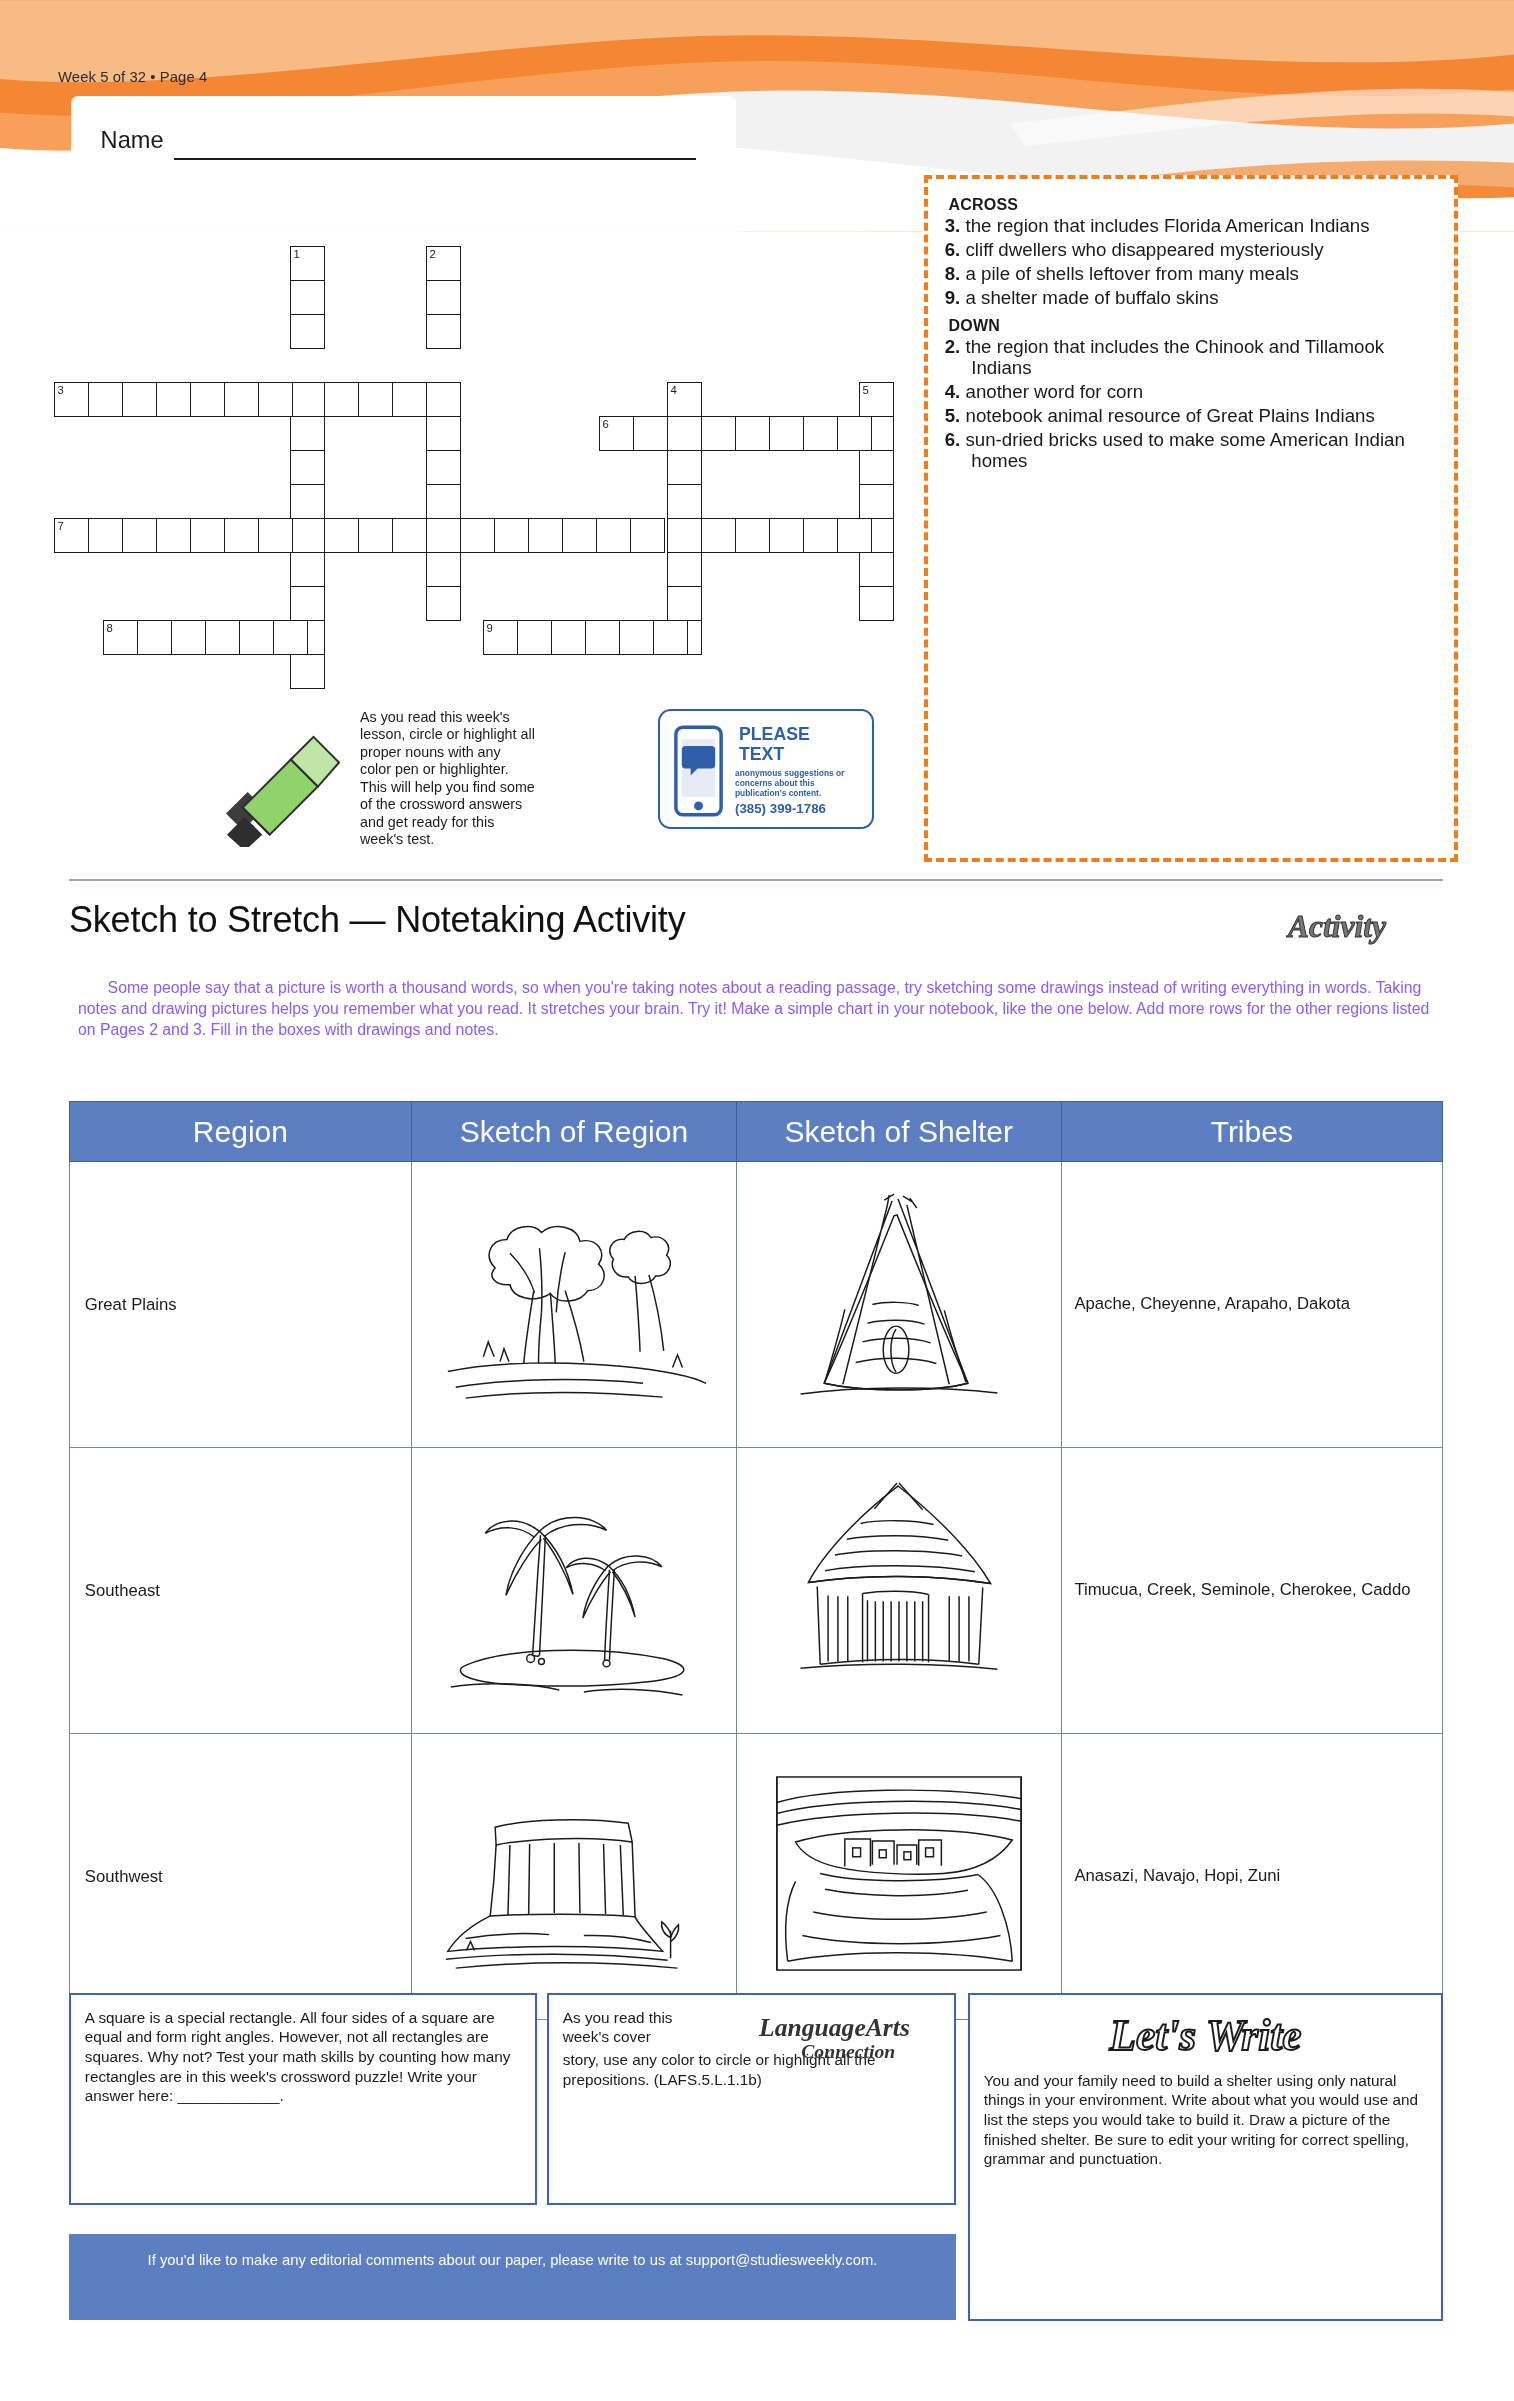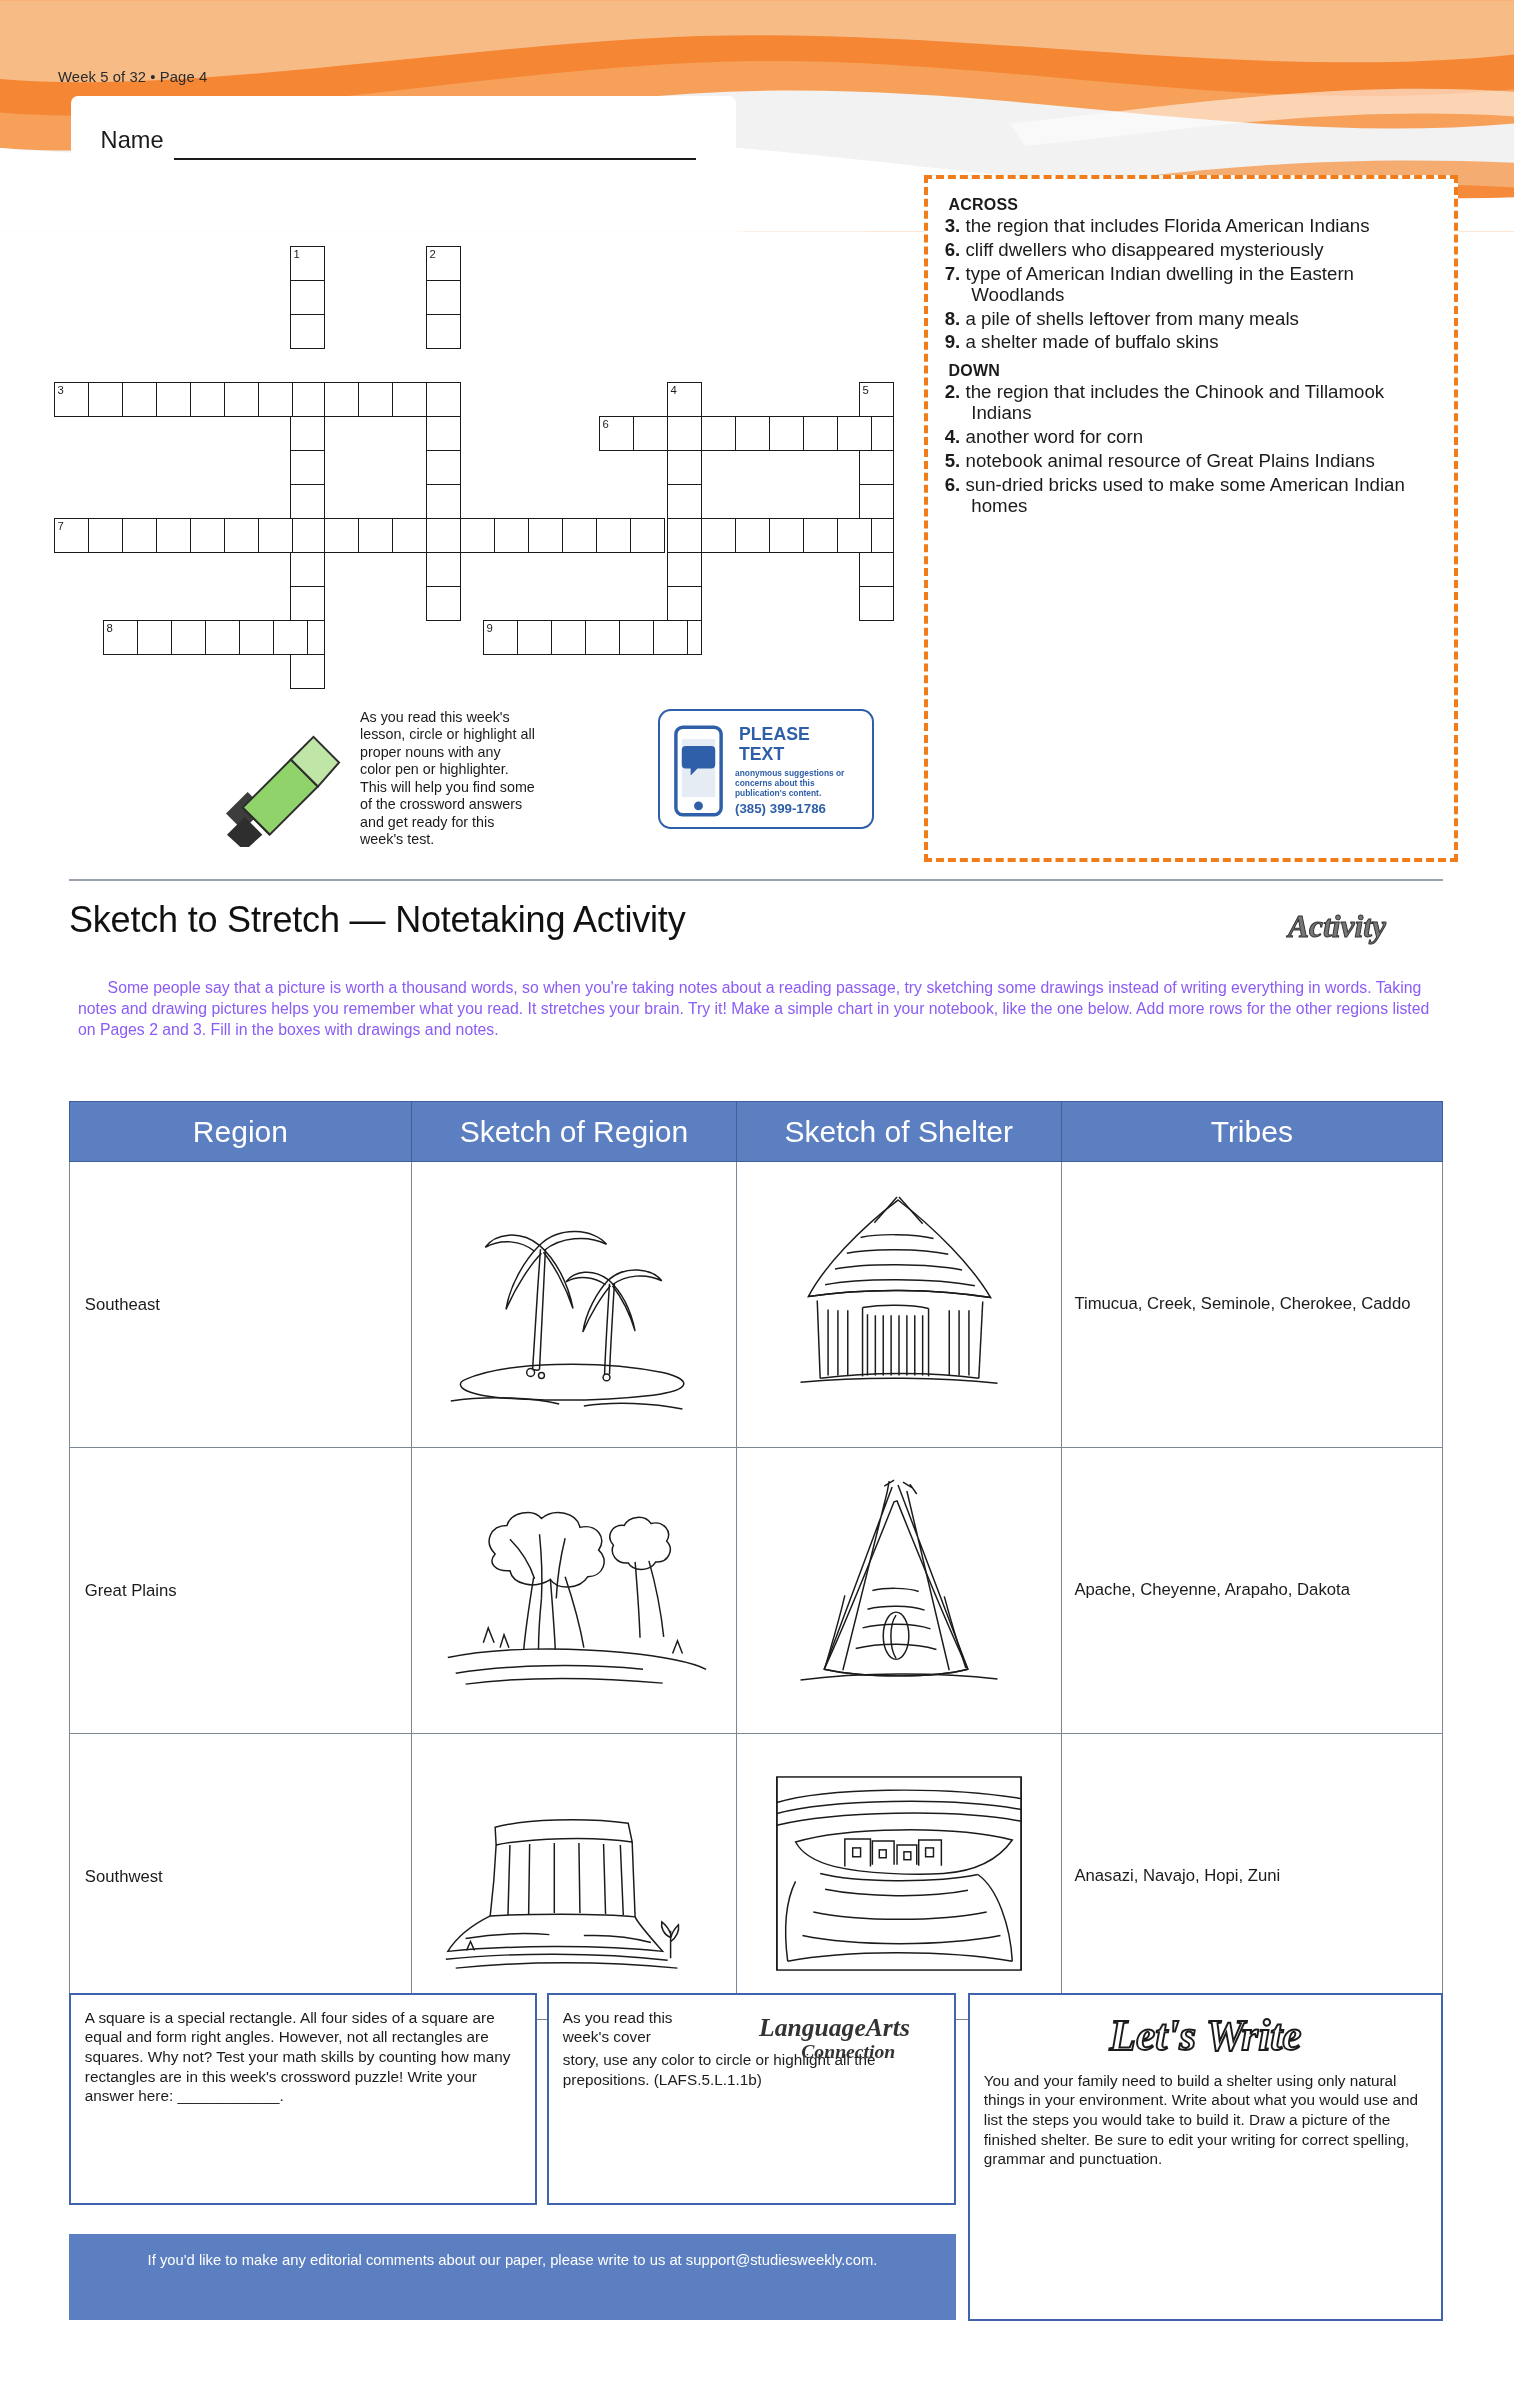--- a/index.html
+++ b/index.html
@@ -264,7 +264,6 @@
   <ul class="clue-list">
     <li><b>3.</b> <span>the region that includes Florida American Indians</span></li>
     <li><b>6.</b> <span>cliff dwellers who disappeared mysteriously</span></li>
-    <li><b>7.</b> <span>type of American Indian dwelling in the Eastern Woodlands</span></li>
     <li><b>8.</b> <span>a pile of shells leftover from many meals</span></li>
     <li><b>9.</b> <span>a shelter made of buffalo skins</span></li>
   </ul>

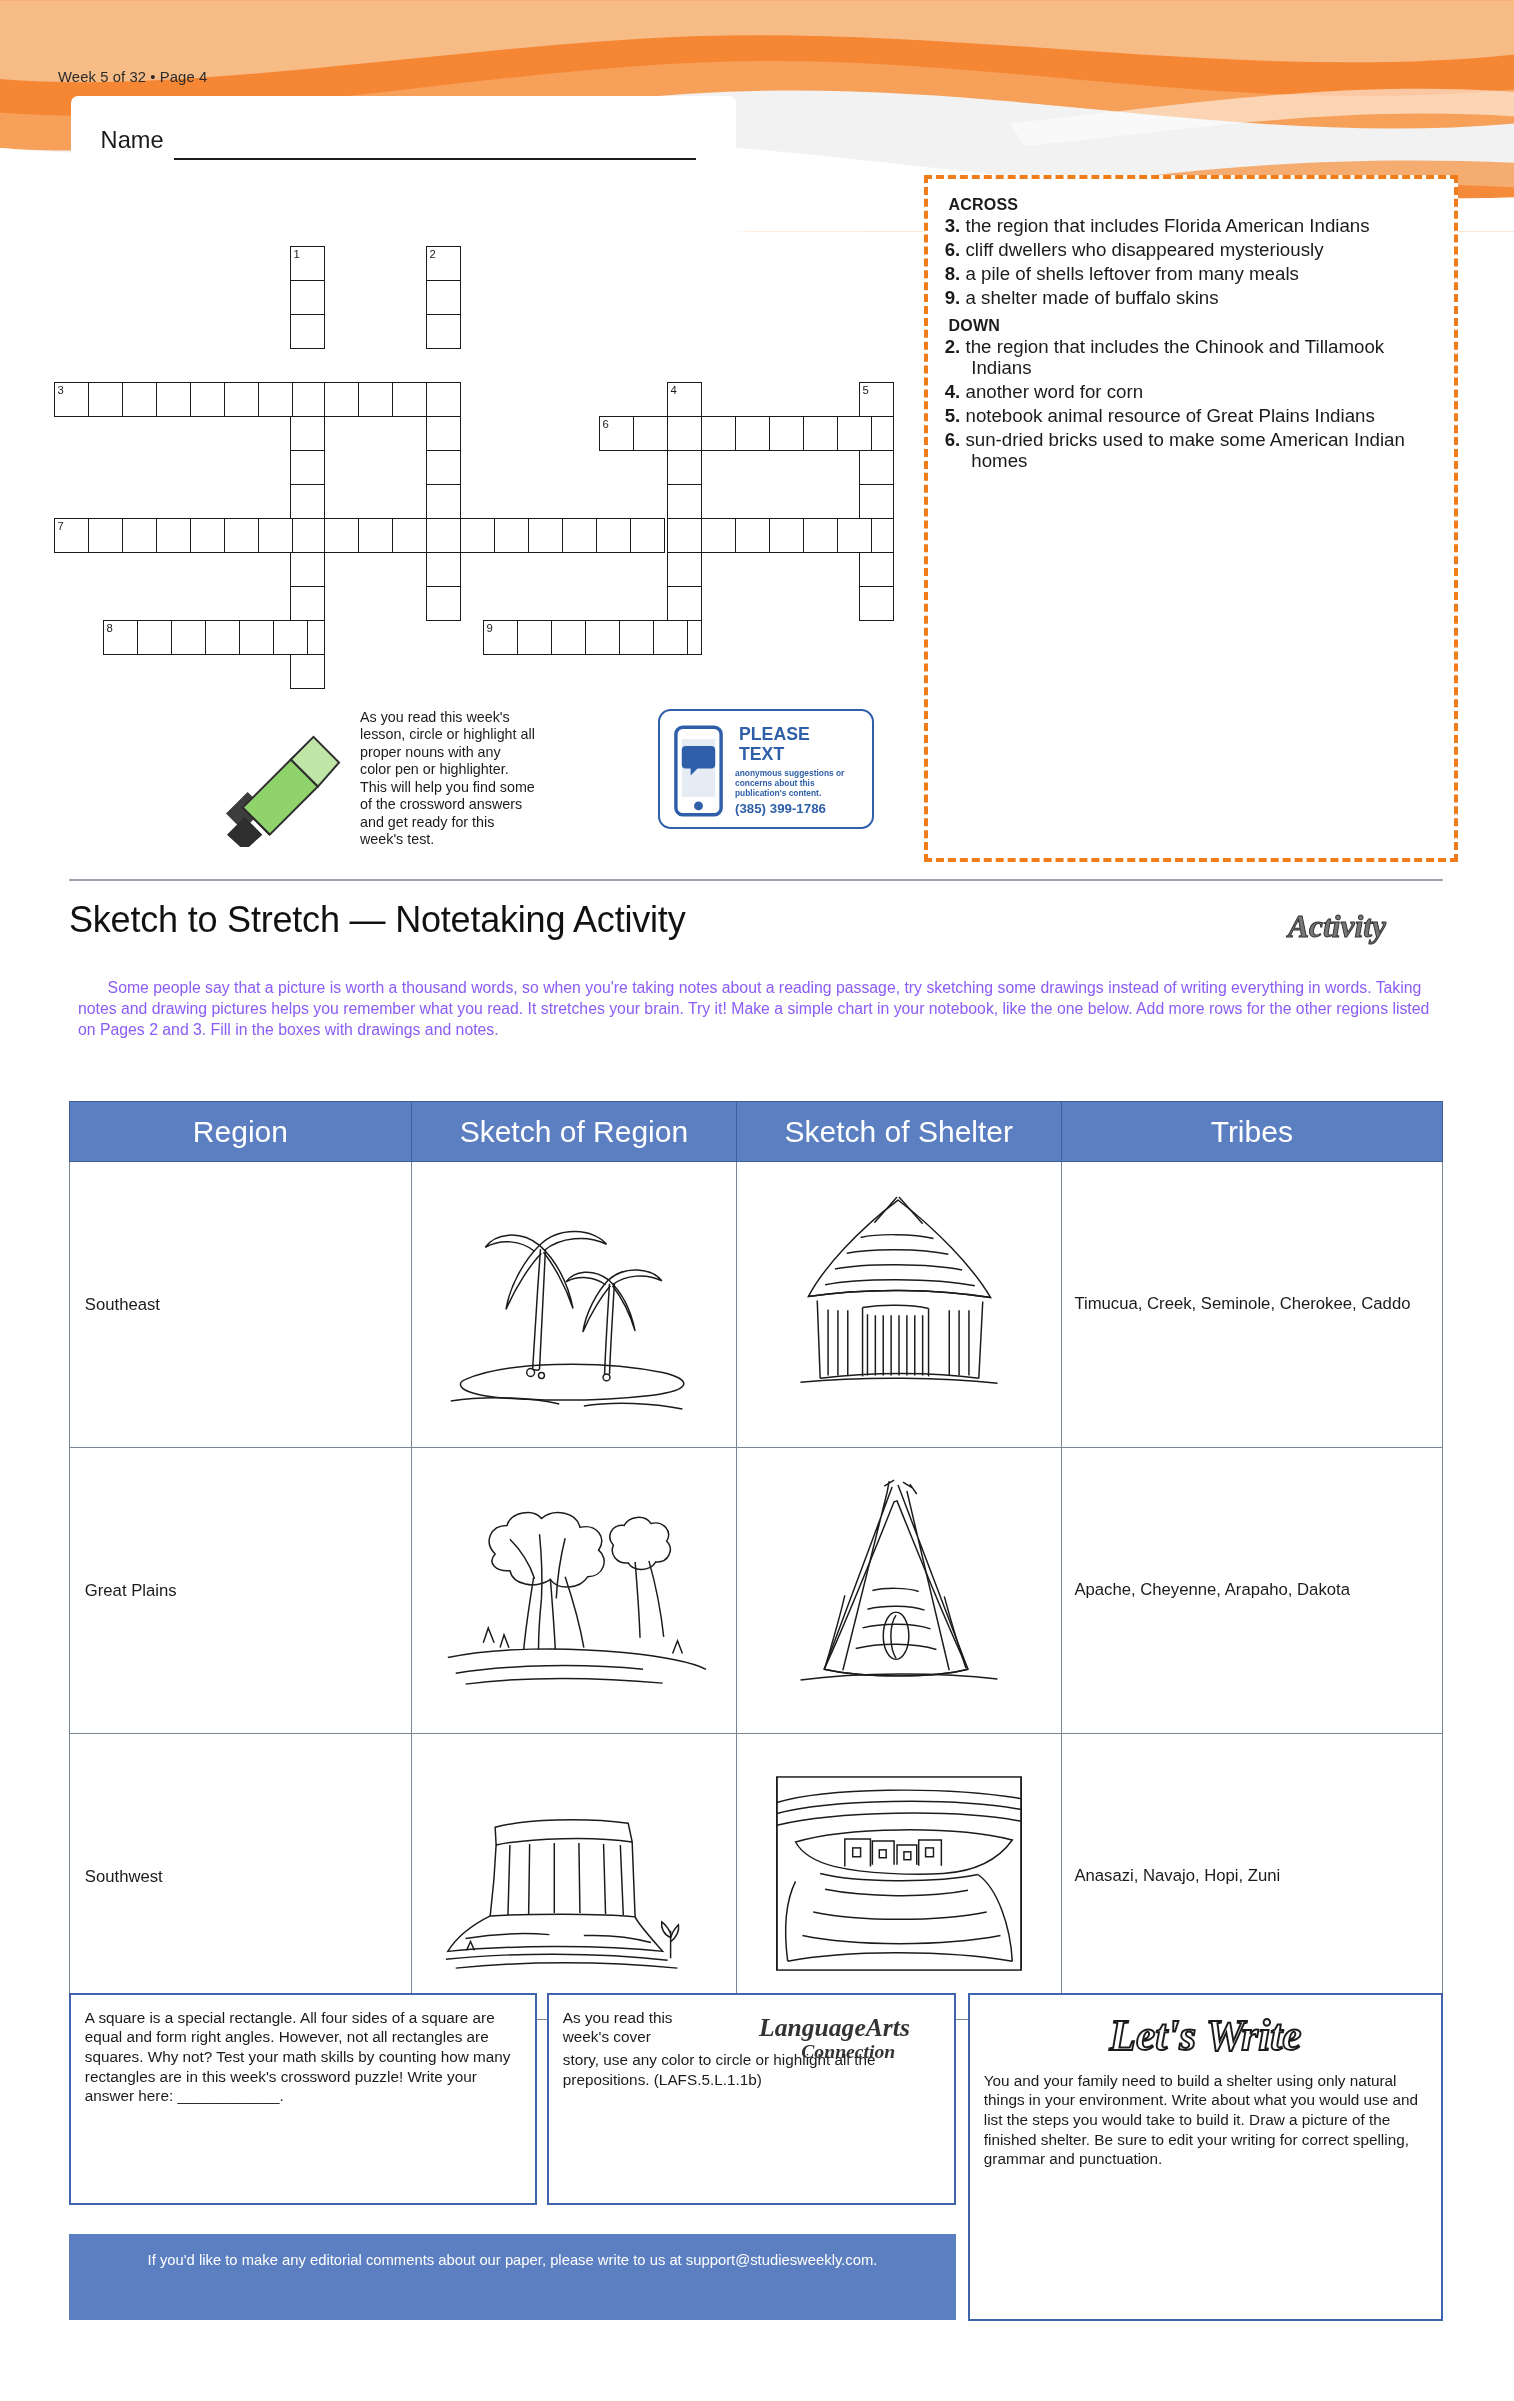--- a/index.html
+++ b/index.html
@@ -318,6 +318,49 @@
   </thead>
   <tbody>
     <tr class="rowh">
+      <td class="c-region">Great Plains</td>
+      <td class="c-sketch">
+        <svg width="276" height="217" viewBox="0 0 560 440">
+          <g fill="none" stroke="#1b1b1b" stroke-width="3">
+            <path d="M120,150 C96,126 110,92 144,92 C152,66 196,56 214,78 C240,56 286,66 292,96 C326,88 348,118 330,142 C352,160 340,196 308,196 C292,222 248,224 232,202 C200,222 156,212 150,184 C120,186 104,168 120,150 Z"></path>
+            <path d="M360,132 C344,114 356,90 382,92 C392,72 424,70 436,88 C462,82 480,104 468,124 C484,140 472,168 446,166 C434,186 400,186 390,168 C366,170 352,150 360,132 Z"></path>
+            <path d="M150,120 C170,140 190,170 200,200 M210,110 C214,150 216,200 214,240 M262,118 C252,158 246,200 244,240"></path>
+            <path d="M198,198 C190,248 182,300 178,344"></path>
+            <path d="M232,200 C236,250 240,300 242,344"></path>
+            <path d="M262,196 C278,244 292,294 300,340"></path>
+            <path d="M214,240 C210,280 208,320 208,344"></path>
+            <path d="M404,166 C408,214 412,264 414,320"></path>
+            <path d="M432,164 C444,206 456,262 462,318"></path>
+            <path d="M24,360 C120,340 260,338 380,350 C460,358 520,370 548,384"></path>
+            <path d="M40,392 C150,374 300,372 420,384"></path>
+            <path d="M60,414 C180,398 330,400 460,412"></path>
+            <path d="M96,330 l10,-30 l12,30 M130,340 l8,-26 l10,26"></path>
+            <path d="M480,352 l10,-26 l10,26"></path>
+          </g>
+        </svg>
+      </td>
+      <td class="c-shelter">
+        <svg width="256" height="222" viewBox="0 0 520 450">
+          <g fill="none" stroke="#1b1b1b" stroke-width="3">
+            <path d="M246,20 L108,390 M258,16 L400,390 M236,30 L146,392 M276,28 L362,392"></path>
+            <path d="M230,18 L250,6 M268,10 L288,22 M240,8 L236,30 M282,14 L296,34"></path>
+            <path d="M250,50 C210,150 150,300 108,390 C190,408 330,408 400,390 C356,296 296,148 256,48 Z"></path>
+            <path d="M108,390 C190,408 330,408 400,390"></path>
+            <path d="M206,230 C232,224 276,224 300,232"></path>
+            <path d="M196,268 C230,260 282,260 312,270"></path>
+            <path d="M186,306 C226,296 288,296 324,308"></path>
+            <path d="M172,348 C220,336 292,336 336,350"></path>
+            <ellipse cx="254" cy="322" rx="26" ry="48"></ellipse>
+            <path d="M254,280 C240,300 240,346 254,368"></path>
+            <path d="M60,412 C180,396 340,396 460,410"></path>
+            <path d="M150,240 C136,300 120,350 110,386"></path>
+            <path d="M352,242 C368,302 384,352 396,388"></path>
+          </g>
+        </svg>
+      </td>
+      <td class="c-tribes">Apache, Cheyenne, Arapaho, Dakota</td>
+    </tr>
+    <tr class="rowh">
       <td class="c-region">Southeast</td>
       <td class="c-sketch">
         <svg width="276" height="232" viewBox="0 0 560 470">
@@ -371,49 +414,6 @@
       <td class="c-tribes">Timucua, Creek, Seminole, Cherokee, Caddo</td>
     </tr>
     <tr class="rowh">
-      <td class="c-region">Great Plains</td>
-      <td class="c-sketch">
-        <svg width="276" height="217" viewBox="0 0 560 440">
-          <g fill="none" stroke="#1b1b1b" stroke-width="3">
-            <path d="M120,150 C96,126 110,92 144,92 C152,66 196,56 214,78 C240,56 286,66 292,96 C326,88 348,118 330,142 C352,160 340,196 308,196 C292,222 248,224 232,202 C200,222 156,212 150,184 C120,186 104,168 120,150 Z"></path>
-            <path d="M360,132 C344,114 356,90 382,92 C392,72 424,70 436,88 C462,82 480,104 468,124 C484,140 472,168 446,166 C434,186 400,186 390,168 C366,170 352,150 360,132 Z"></path>
-            <path d="M150,120 C170,140 190,170 200,200 M210,110 C214,150 216,200 214,240 M262,118 C252,158 246,200 244,240"></path>
-            <path d="M198,198 C190,248 182,300 178,344"></path>
-            <path d="M232,200 C236,250 240,300 242,344"></path>
-            <path d="M262,196 C278,244 292,294 300,340"></path>
-            <path d="M214,240 C210,280 208,320 208,344"></path>
-            <path d="M404,166 C408,214 412,264 414,320"></path>
-            <path d="M432,164 C444,206 456,262 462,318"></path>
-            <path d="M24,360 C120,340 260,338 380,350 C460,358 520,370 548,384"></path>
-            <path d="M40,392 C150,374 300,372 420,384"></path>
-            <path d="M60,414 C180,398 330,400 460,412"></path>
-            <path d="M96,330 l10,-30 l12,30 M130,340 l8,-26 l10,26"></path>
-            <path d="M480,352 l10,-26 l10,26"></path>
-          </g>
-        </svg>
-      </td>
-      <td class="c-shelter">
-        <svg width="256" height="222" viewBox="0 0 520 450">
-          <g fill="none" stroke="#1b1b1b" stroke-width="3">
-            <path d="M246,20 L108,390 M258,16 L400,390 M236,30 L146,392 M276,28 L362,392"></path>
-            <path d="M230,18 L250,6 M268,10 L288,22 M240,8 L236,30 M282,14 L296,34"></path>
-            <path d="M250,50 C210,150 150,300 108,390 C190,408 330,408 400,390 C356,296 296,148 256,48 Z"></path>
-            <path d="M108,390 C190,408 330,408 400,390"></path>
-            <path d="M206,230 C232,224 276,224 300,232"></path>
-            <path d="M196,268 C230,260 282,260 312,270"></path>
-            <path d="M186,306 C226,296 288,296 324,308"></path>
-            <path d="M172,348 C220,336 292,336 336,350"></path>
-            <ellipse cx="254" cy="322" rx="26" ry="48"></ellipse>
-            <path d="M254,280 C240,300 240,346 254,368"></path>
-            <path d="M60,412 C180,396 340,396 460,410"></path>
-            <path d="M150,240 C136,300 120,350 110,386"></path>
-            <path d="M352,242 C368,302 384,352 396,388"></path>
-          </g>
-        </svg>
-      </td>
-      <td class="c-tribes">Apache, Cheyenne, Arapaho, Dakota</td>
-    </tr>
-    <tr class="rowh">
       <td class="c-region">Southwest</td>
       <td class="c-sketch">
         <svg width="276" height="212" viewBox="0 0 560 430">

